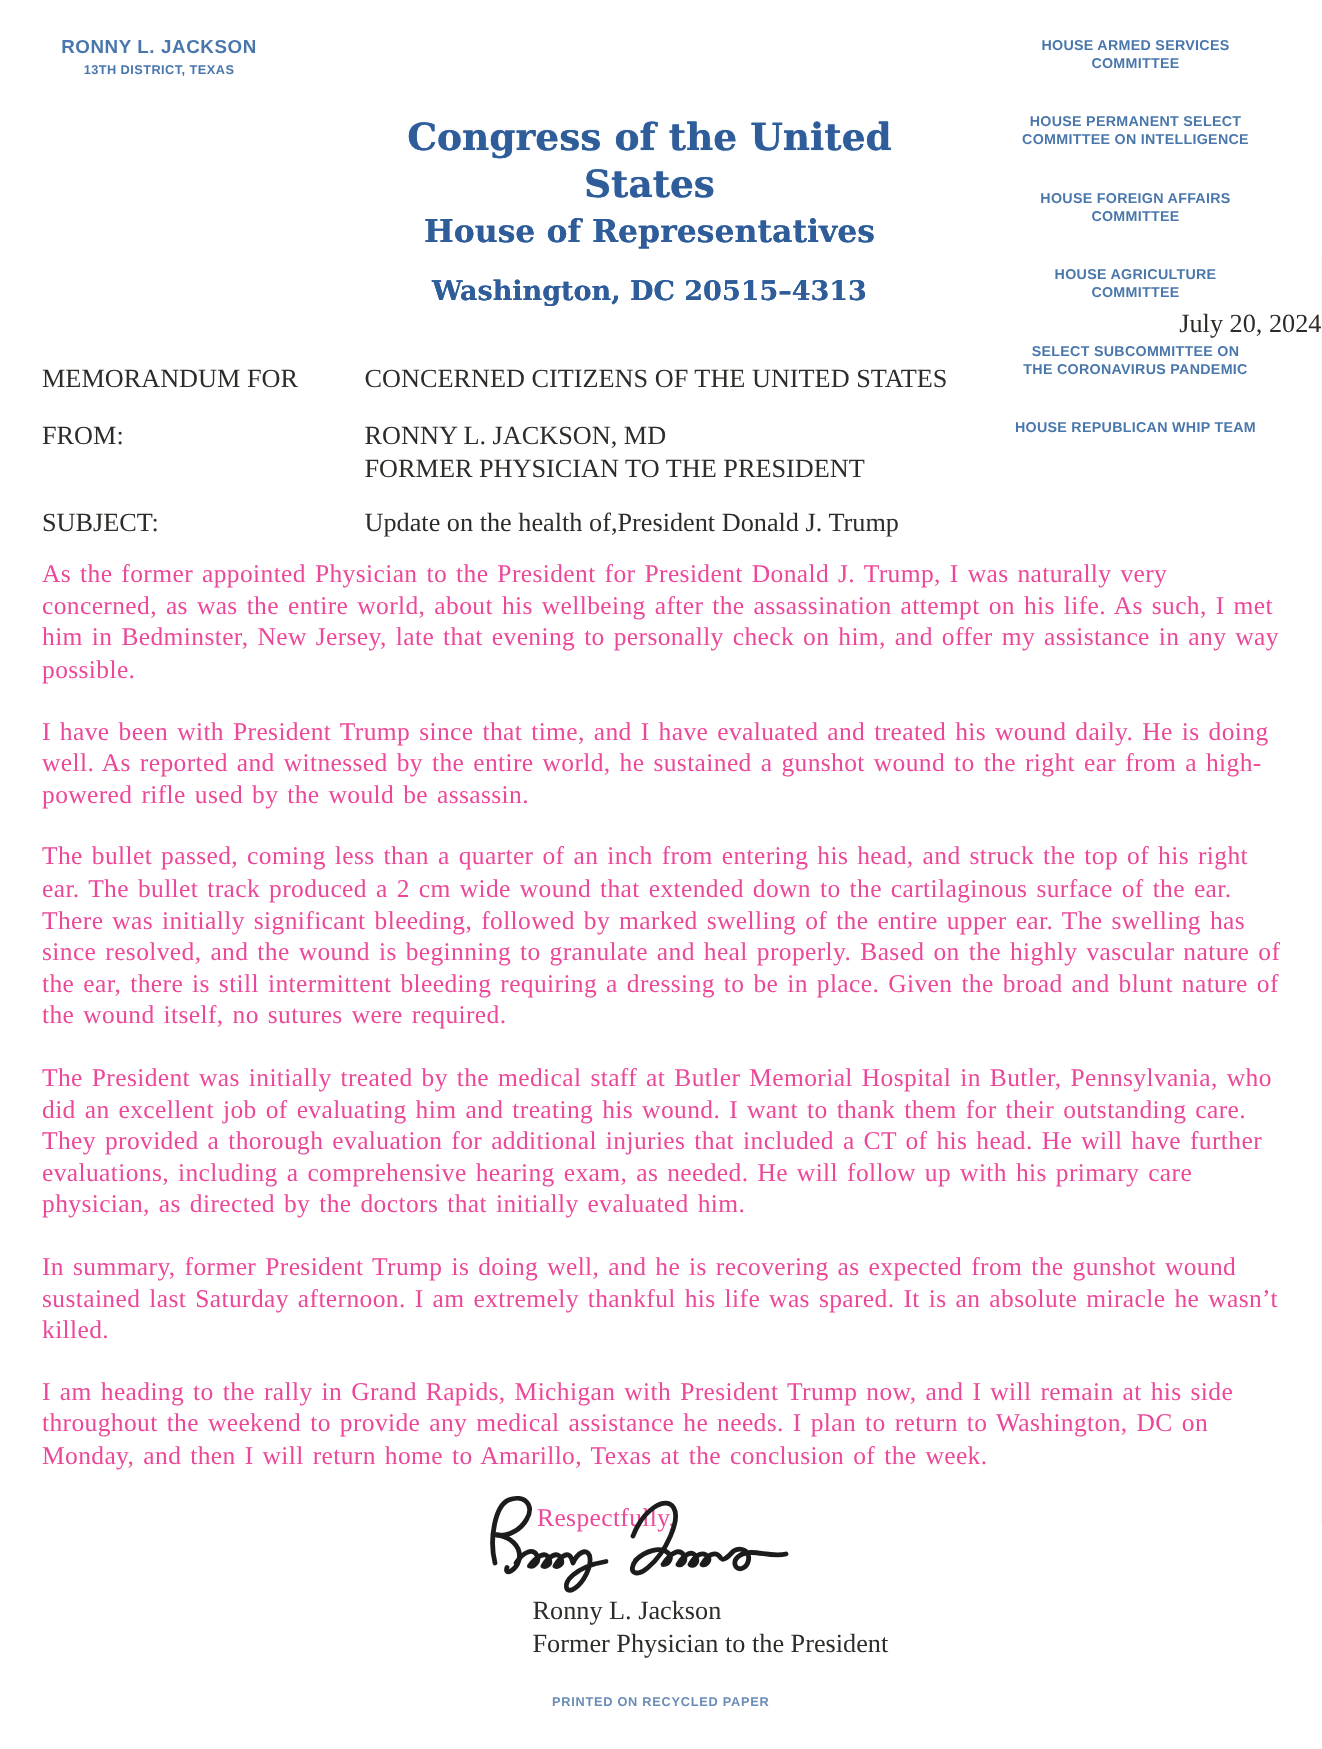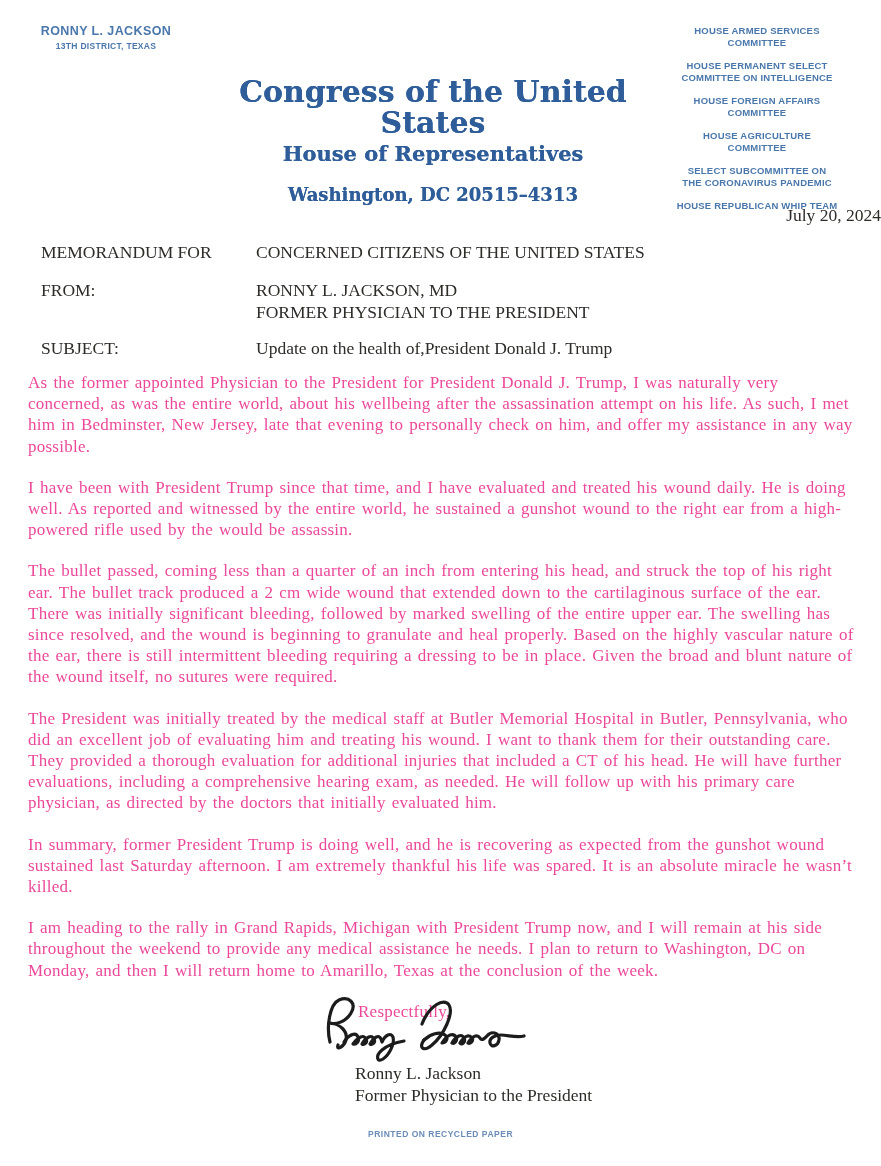--- a/index.html
+++ b/index.html
@@ -35,7 +35,7 @@
   .mh3{font-size:18px;line-height:20px;margin-top:20px;text-shadow:0 0 .4px #2e5d99;}
   .hdr-right{
     position:absolute;left:656px;top:25px;width:202px;
-    display:flex;flex-direction:column;gap:12px;
+    display:flex;flex-direction:column;gap:28px;
     text-align:center;
     font-family:"Liberation Sans", sans-serif;
     color:#4a77ab;

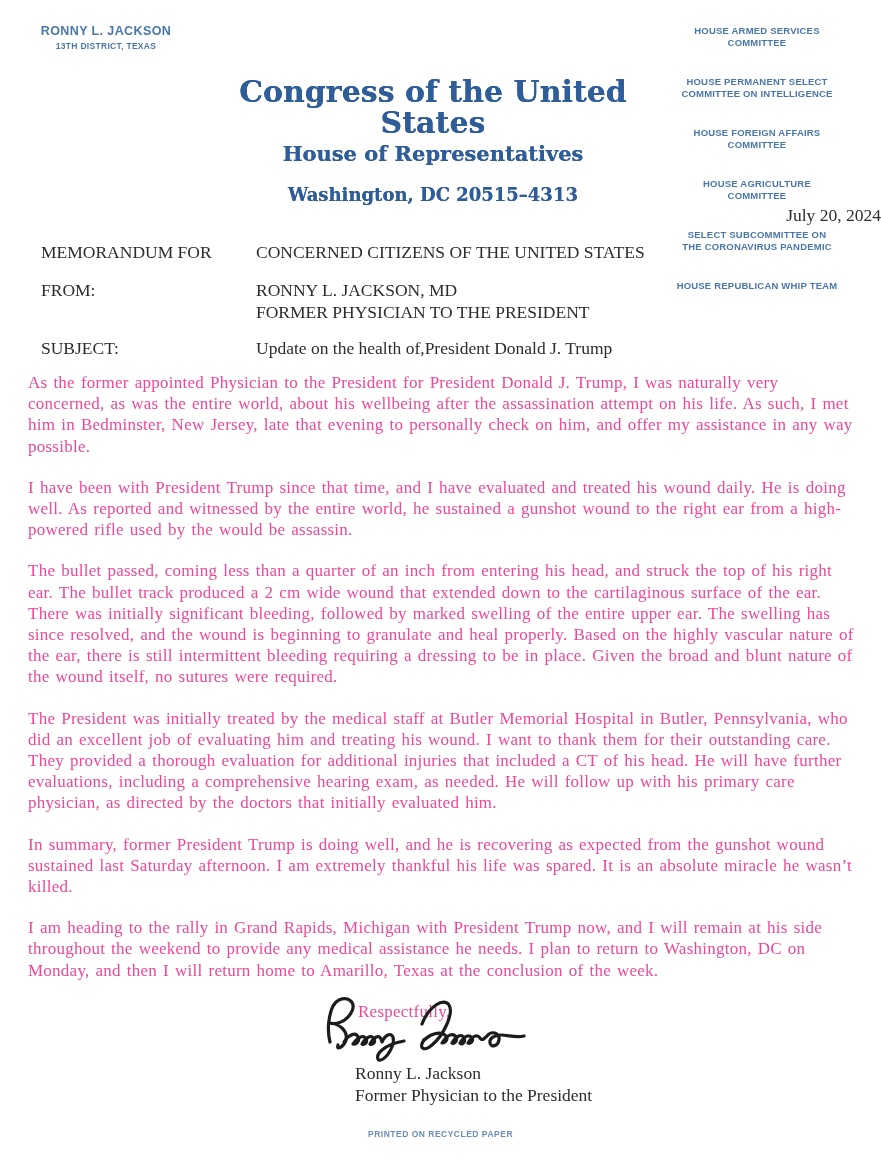--- a/index.html
+++ b/index.html
@@ -30,7 +30,7 @@
     color:#2e5d99;
     font-weight:bold;
   }
-  .mh1{font-size:30px;line-height:31px;text-shadow:0 0 .5px #2e5d99;}
+  .mh1{font-size:25px;line-height:31px;text-shadow:0 0 .5px #2e5d99;}
   .mh2{font-size:21px;line-height:23px;margin-top:4px;text-shadow:0 0 .4px #2e5d99;}
   .mh3{font-size:18px;line-height:20px;margin-top:20px;text-shadow:0 0 .4px #2e5d99;}
   .hdr-right{

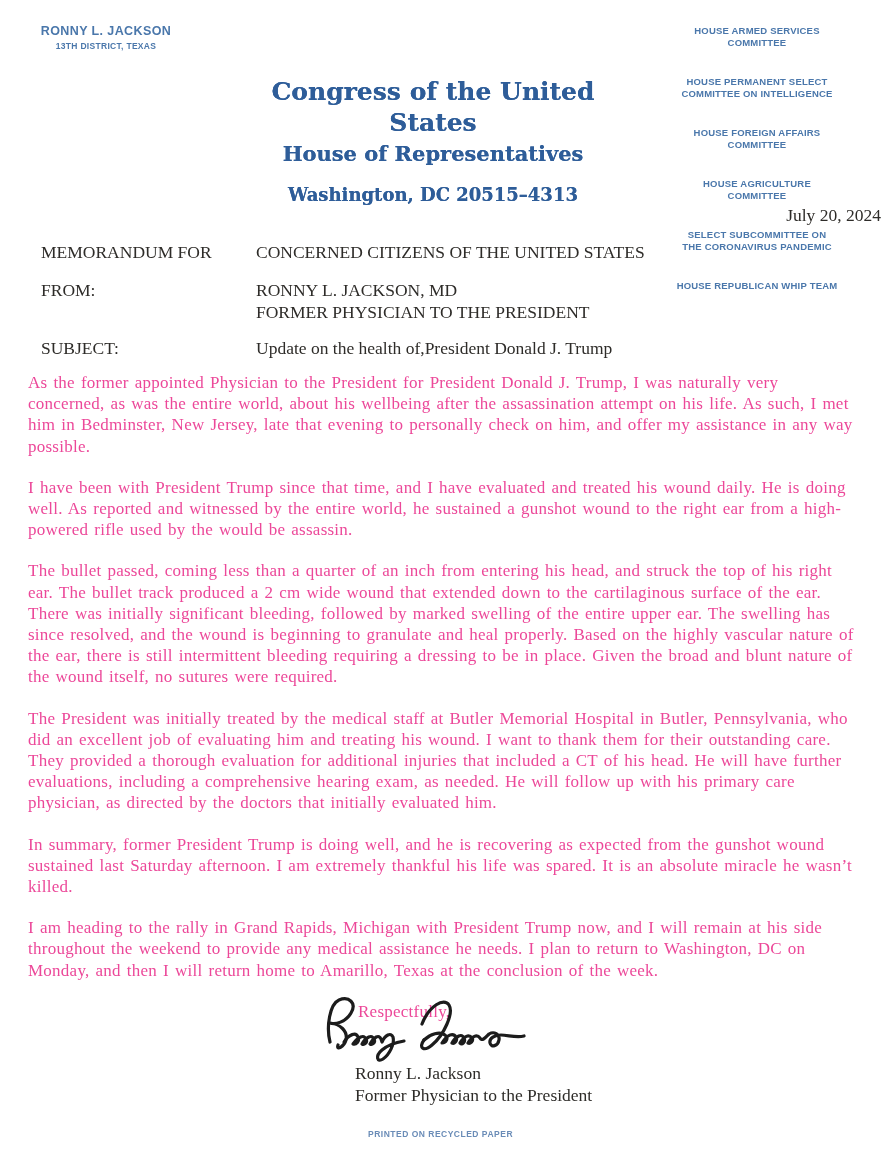--- a/index.html
+++ b/index.html
@@ -49,7 +49,6 @@
   .memo{
     position:absolute;left:28px;top:242px;width:828px;
     font-size:17.5px;
-    margin-left:13px;
   }
   .memo-row{display:flex;align-items:flex-start;}
   .memo-row + .memo-row{margin-top:17px;}

